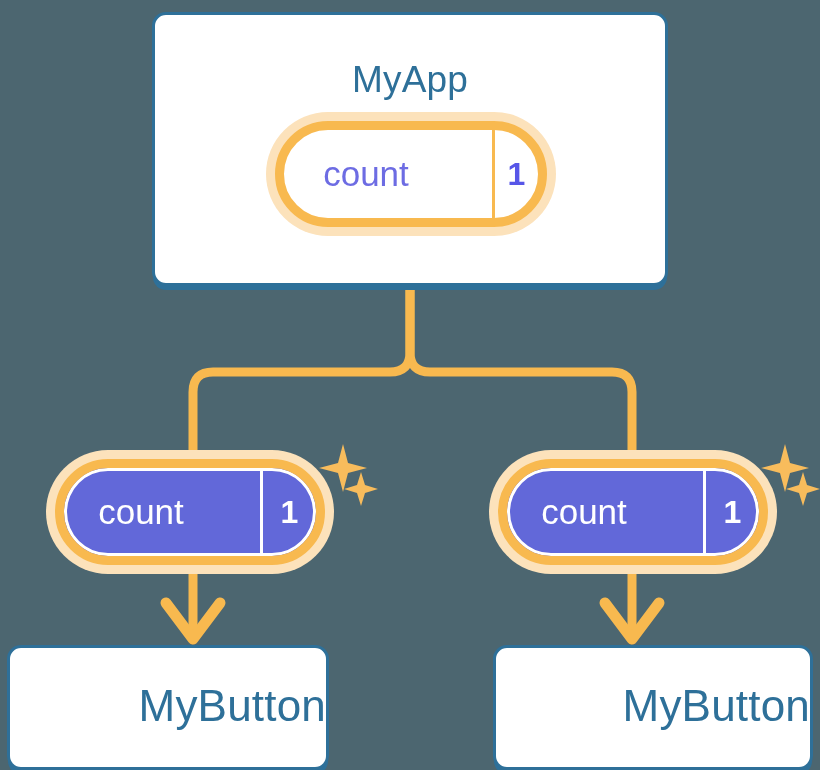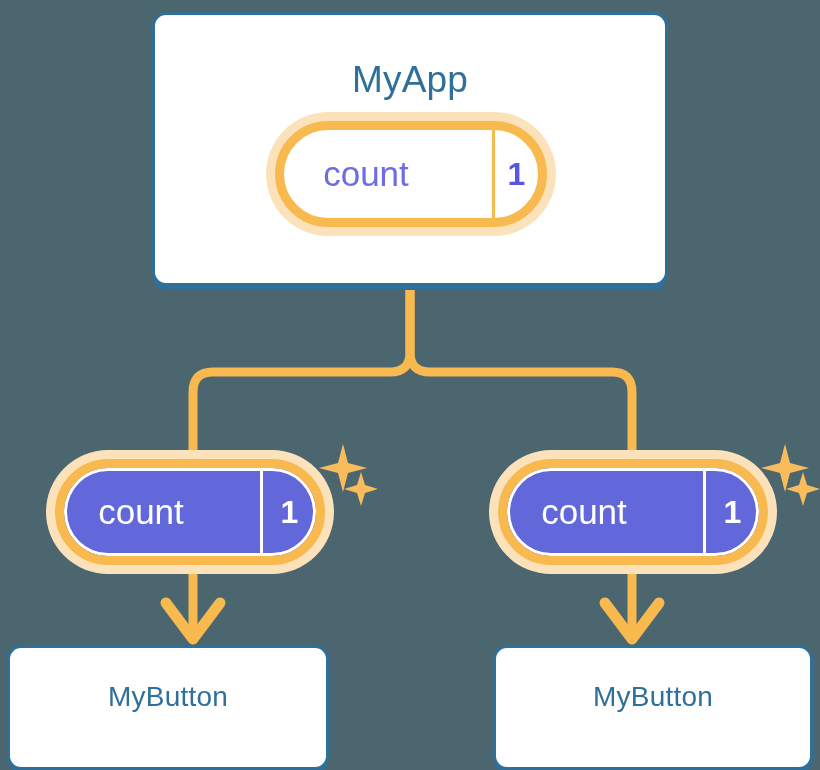--- a/index.html
+++ b/index.html
@@ -36,7 +36,7 @@
 
   #btn-box-left{left:7px;top:645px;width:322px;height:125px;}
   #btn-box-right{left:493px;top:645px;width:320px;height:125px;}
-  .btn-title{top:33px;font-size:28px;}
+  .btn-title{top:33px;font-size:44px;text-align:right;}
 
   
   .pill{

